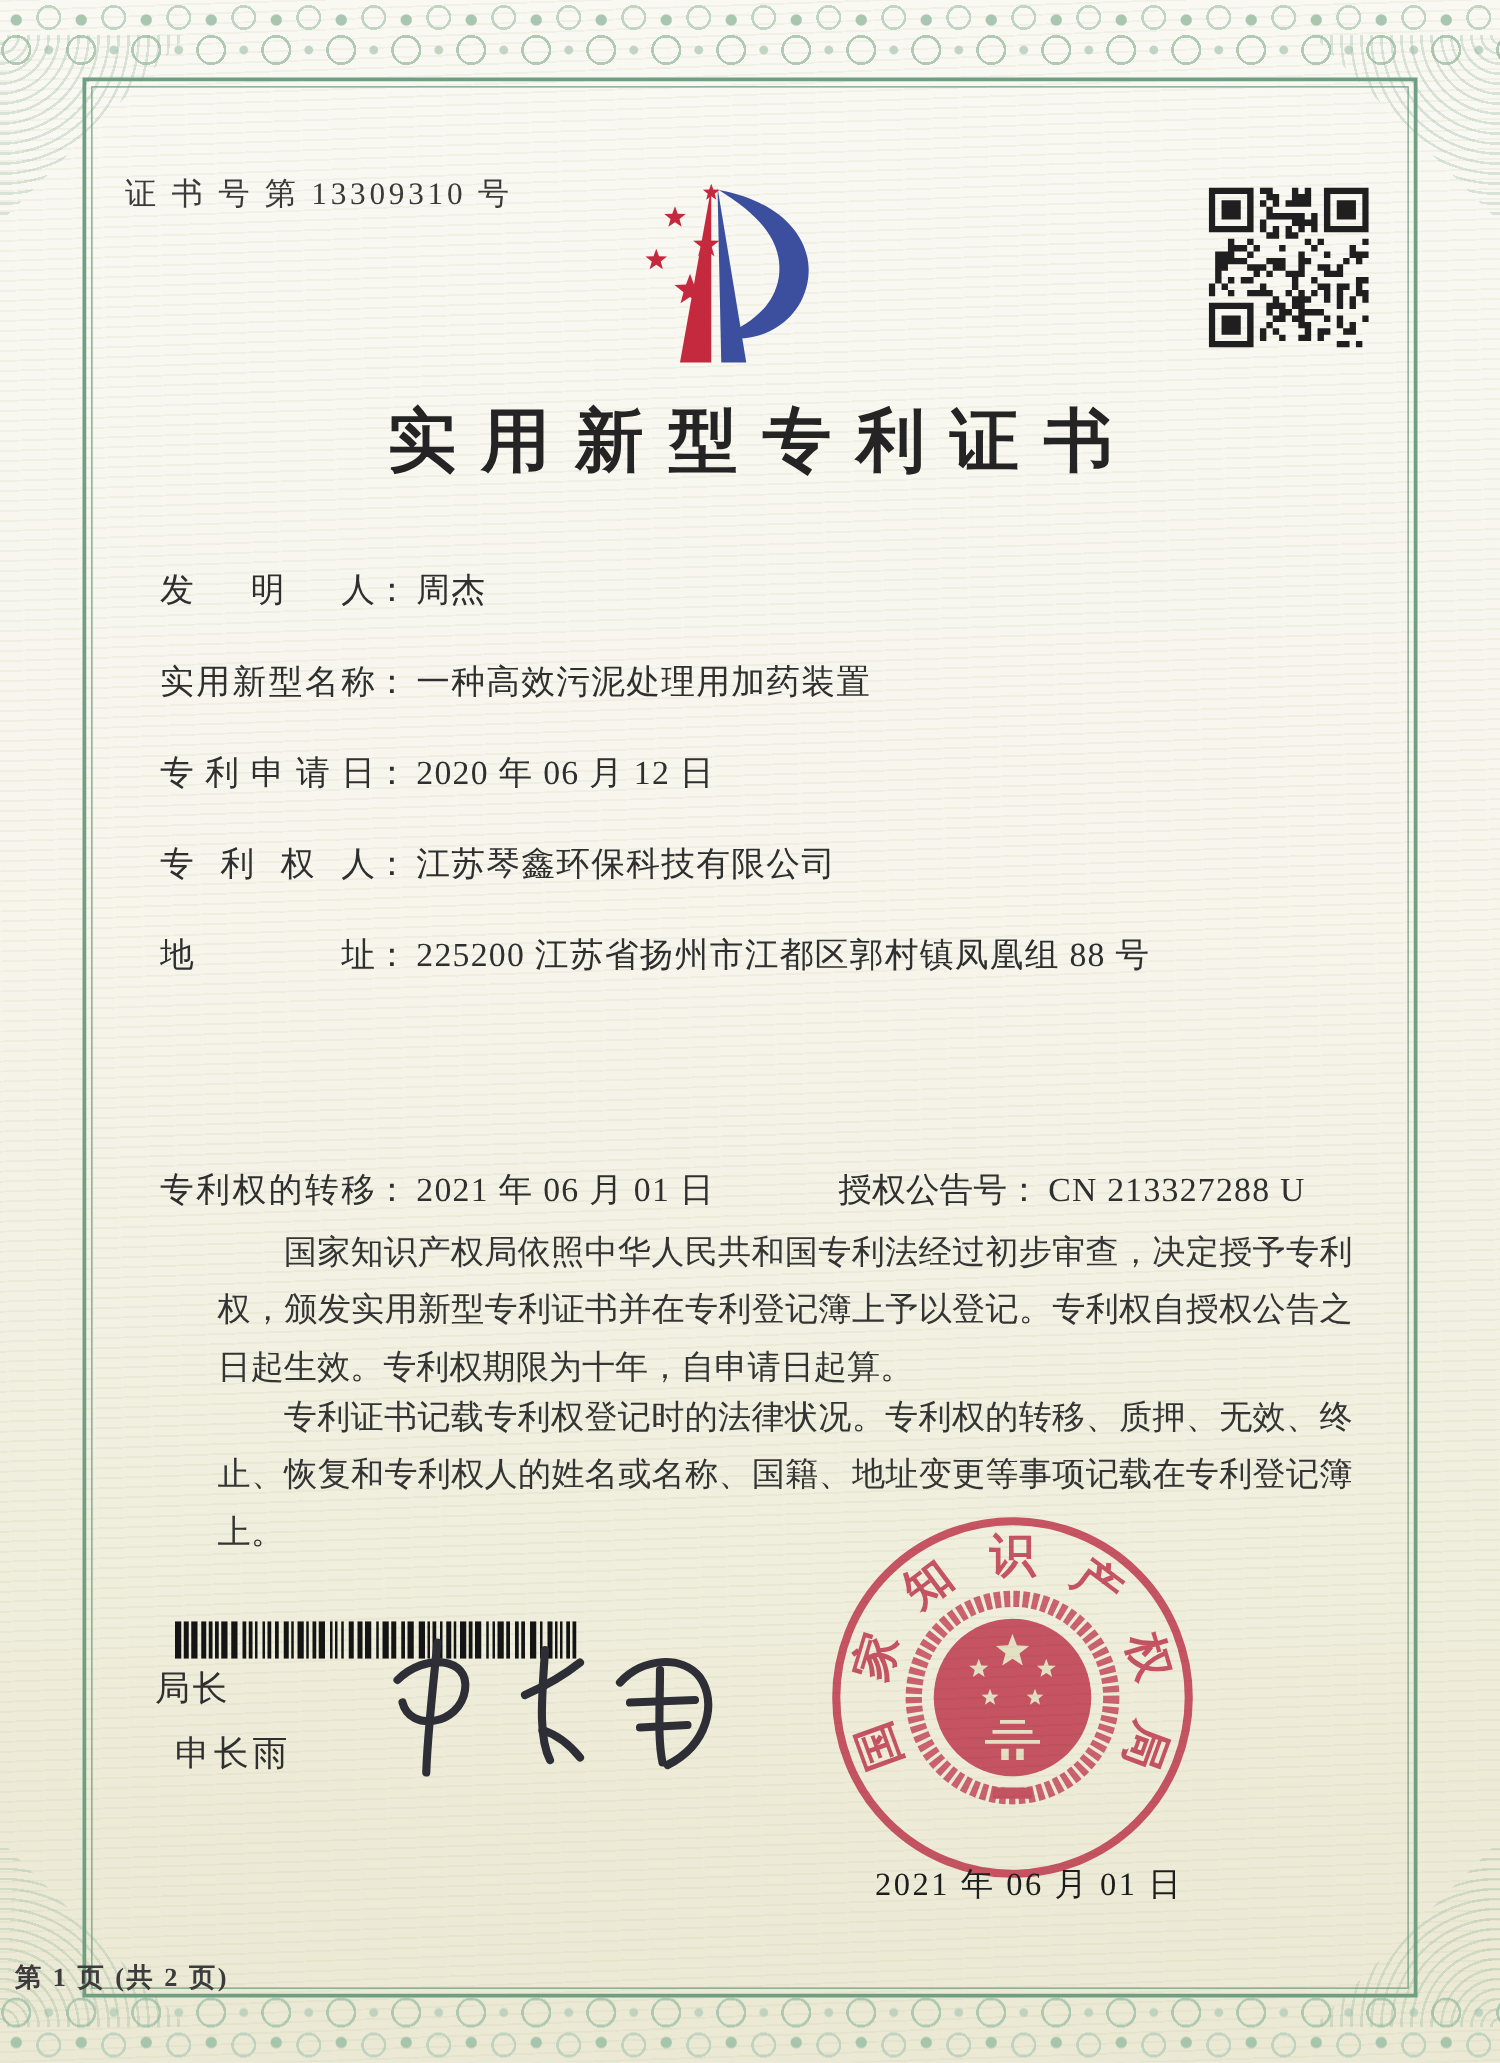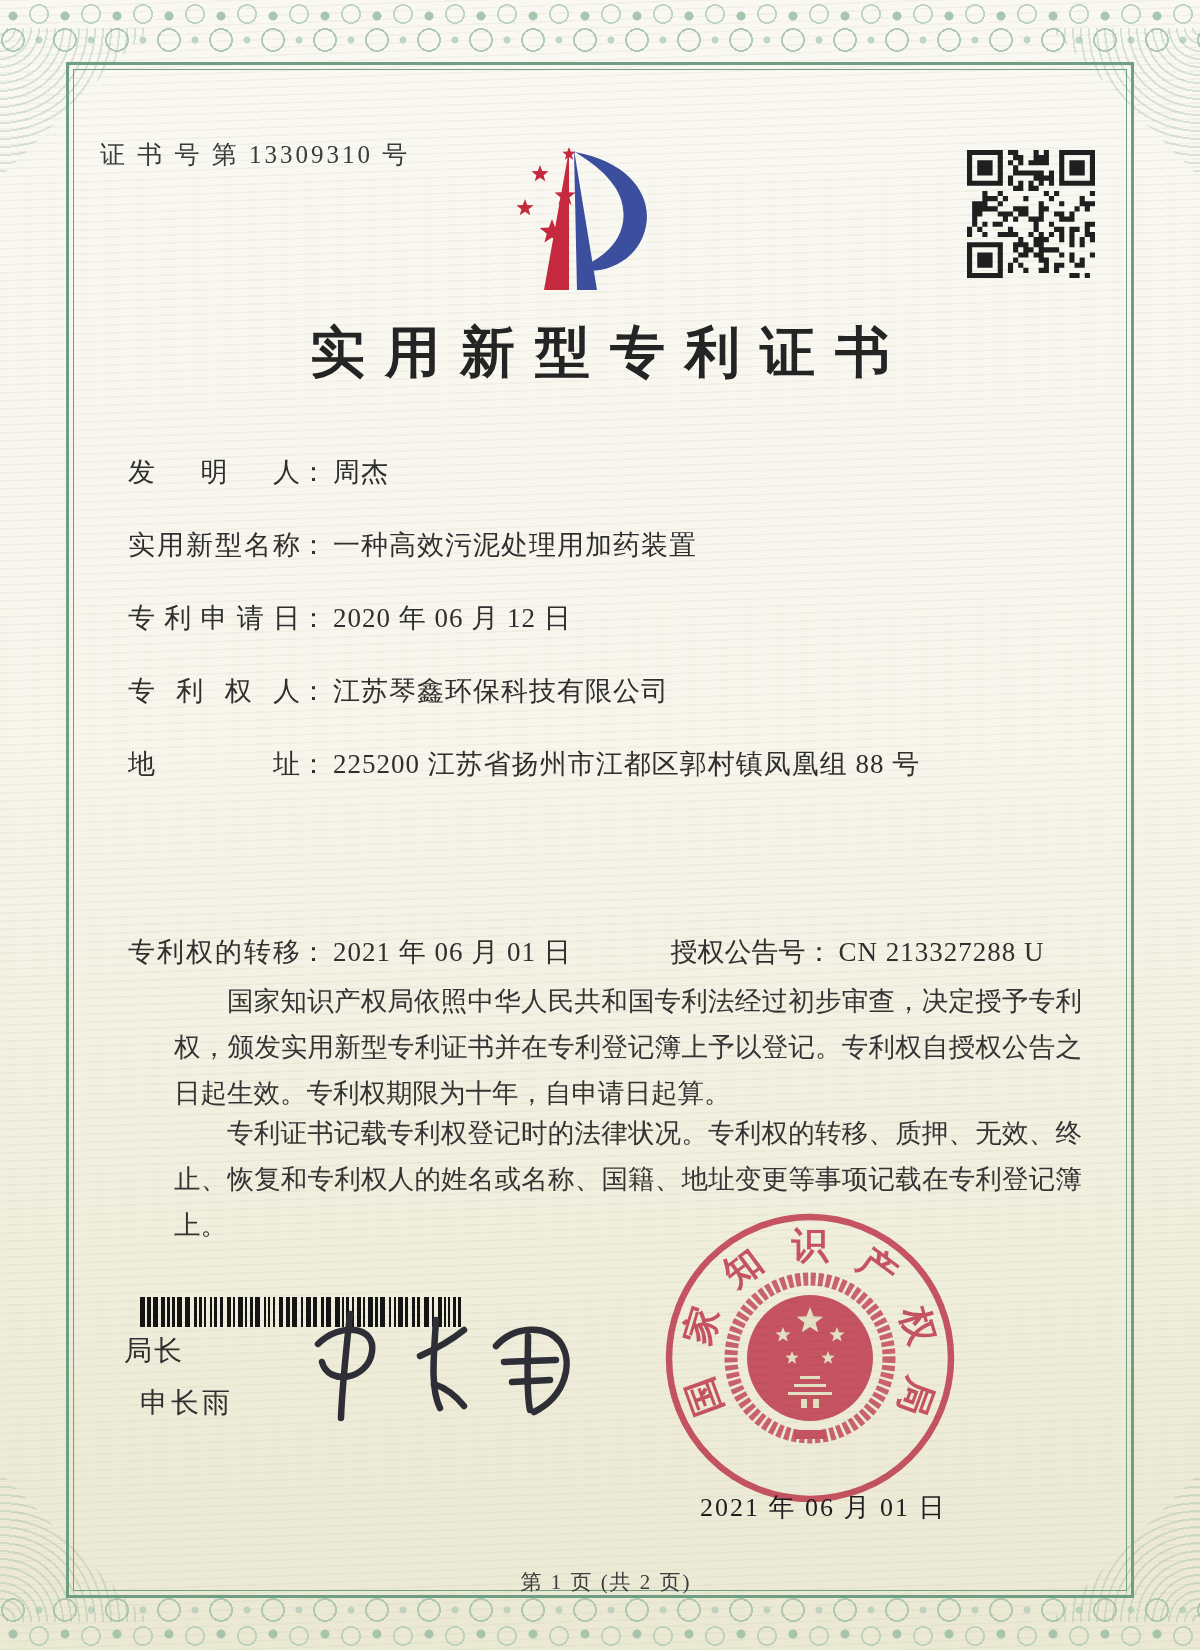--- a/index.html
+++ b/index.html
@@ -53,7 +53,7 @@
   .seal{position:absolute;left:660px;top:1208px;width:300px;height:300px;mix-blend-mode:multiply;opacity:.94;}
   .seal text{font-family:"Liberation Serif","DejaVu Serif",serif;font-weight:700;font-size:37px;fill:currentColor;}
   .seal-date{position:absolute;left:700px;top:1490px;font-size:26px;letter-spacing:2px;color:#1d1d1d;}
-  .footer{position:absolute;left:12px;right:0;top:1568px;text-align:center;font-size:21px;color:#3c3c3c;letter-spacing:2px;}
+  .footer{position:absolute;left:12px;right:0;top:1568px;text-align:left;font-size:21px;color:#3c3c3c;letter-spacing:2px;font-weight:bold;}
 </style>
 </head>
 <body>

